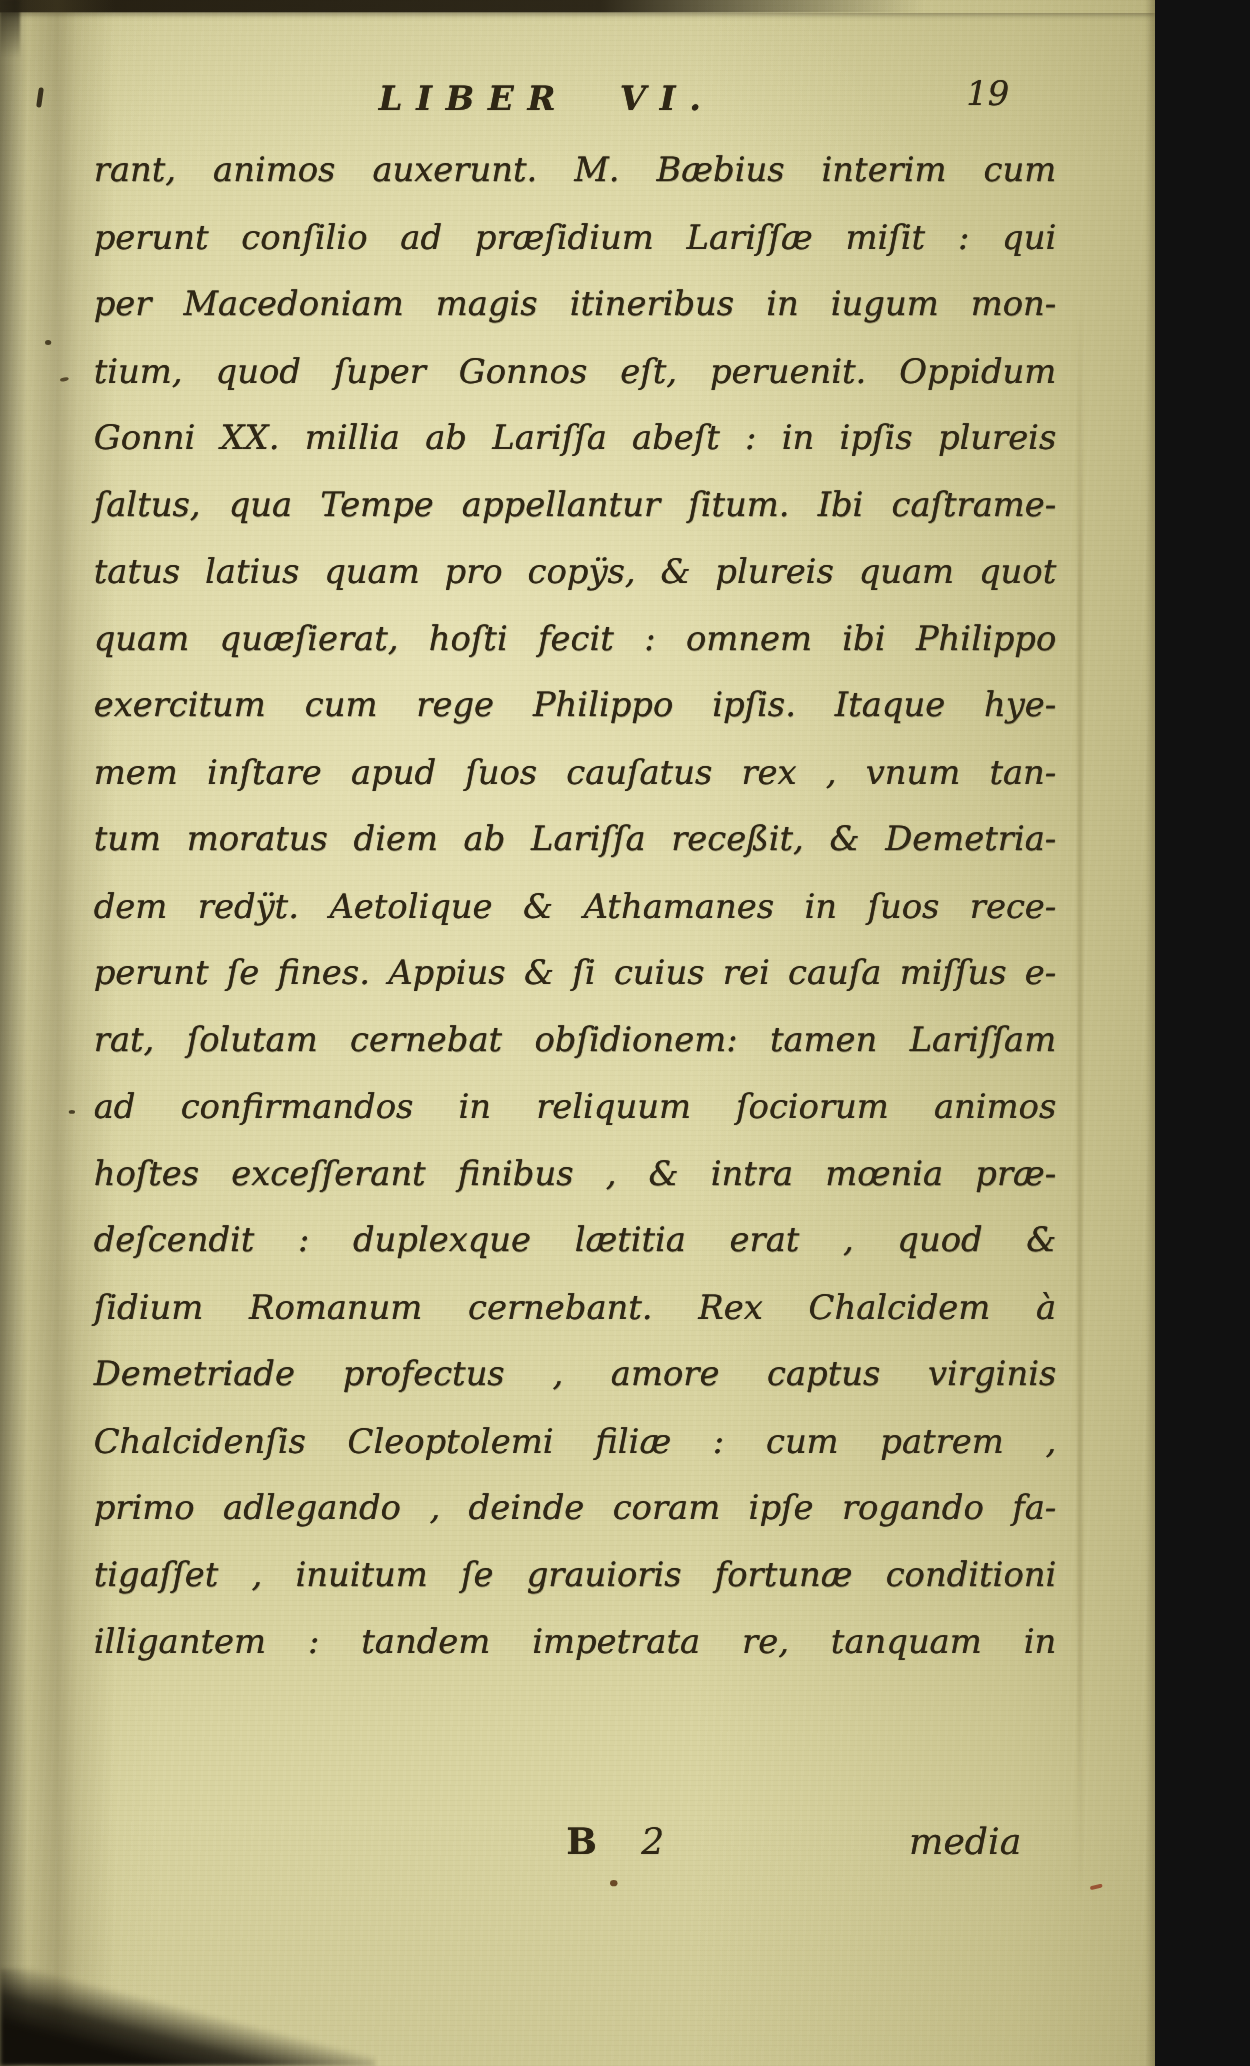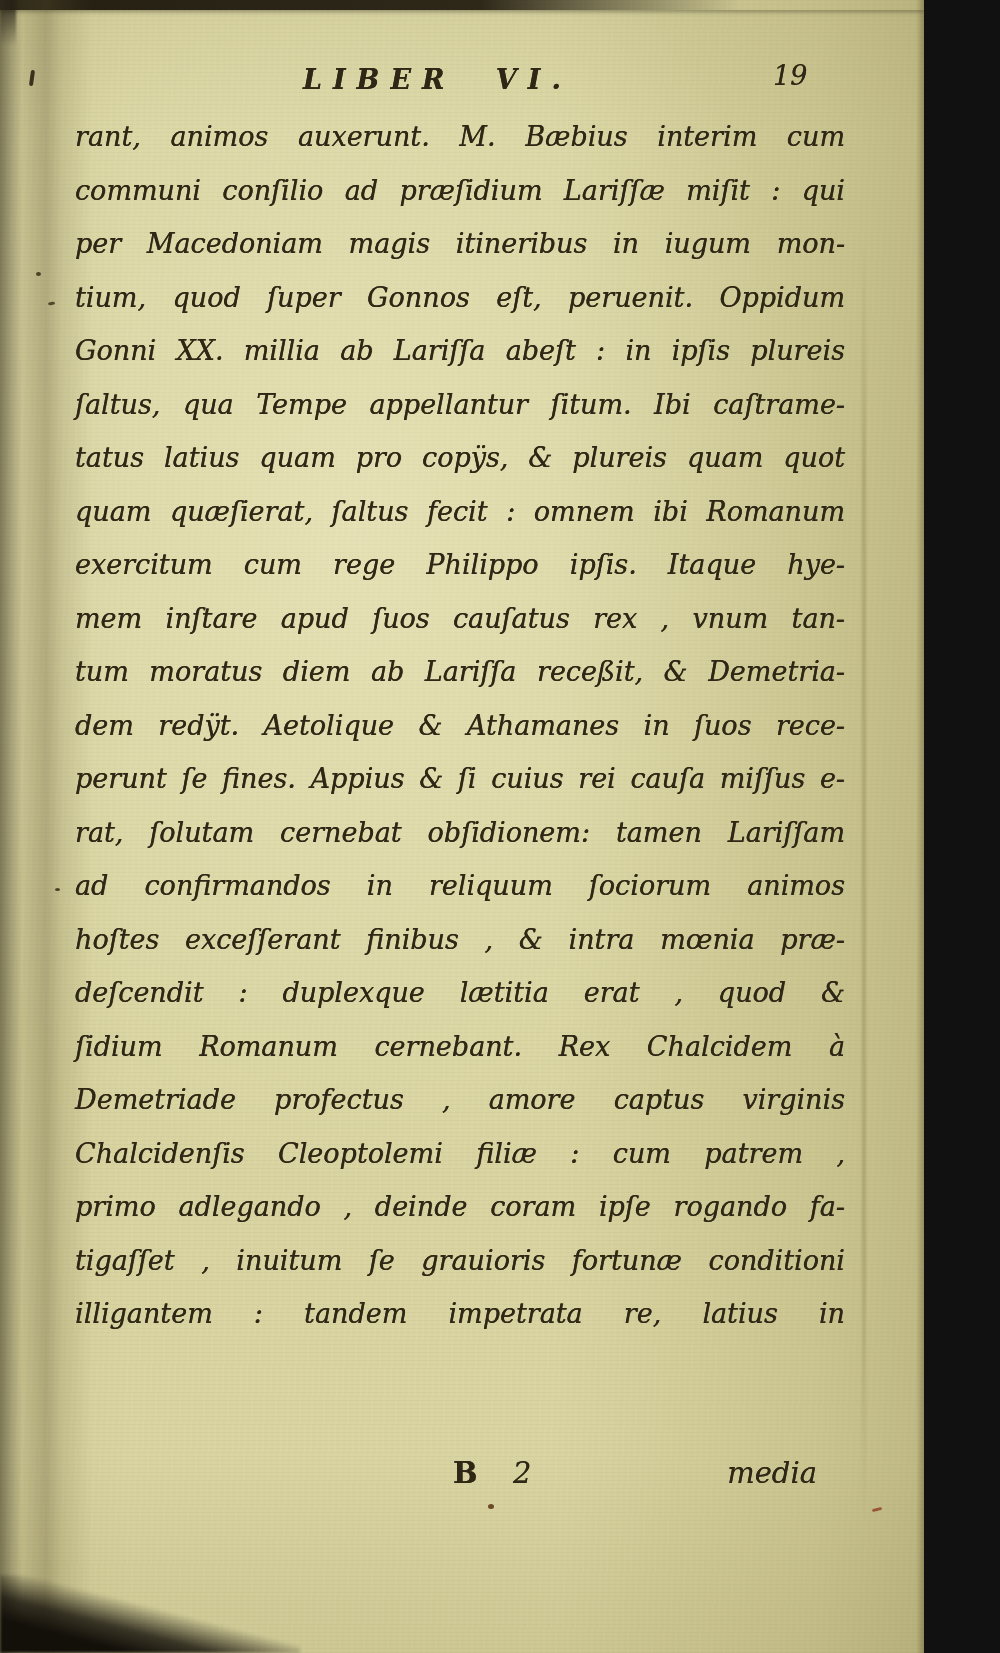--- a/index.html
+++ b/index.html
@@ -92,7 +92,7 @@
 
     <div class="text-block">
       <div class="line">rant, animos auxerunt. M. Bæbius interim cum</div>
-      <div class="line">communi conſilio ad præſidium Lariſſæ miſit : qui</div>
+      <div class="line">perunt conſilio ad præſidium Lariſſæ miſit : qui</div>
       <div class="line">per Macedoniam magis itineribus in iugum mon-</div>
       <div class="line">tium, quod ſuper Gonnos eſt, peruenit. Oppidum</div>
       <div class="line">Gonni XX. millia ab Lariſſa abeſt : in ipſis plureis</div>

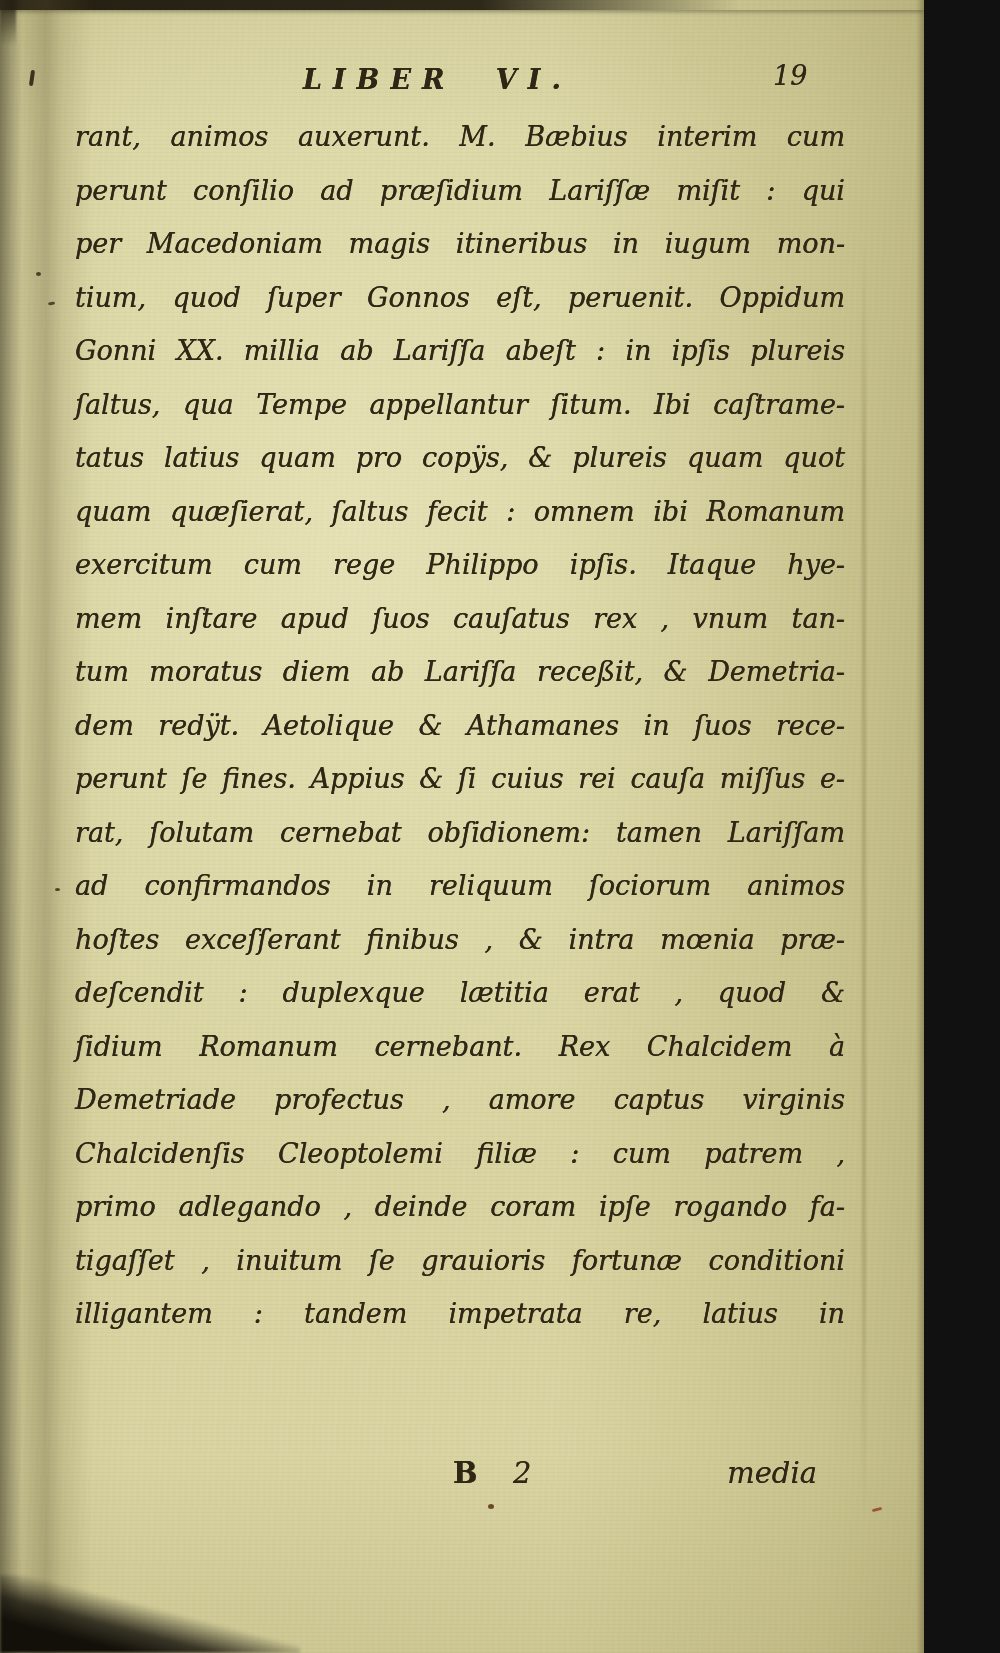--- a/index.html
+++ b/index.html
@@ -98,7 +98,7 @@
       <div class="line">Gonni XX. millia ab Lariſſa abeſt : in ipſis plureis</div>
       <div class="line">ſaltus, qua Tempe appellantur ſitum. Ibi caſtrame-</div>
       <div class="line">tatus latius quam pro copÿs, &amp; plureis quam quot</div>
-      <div class="line">quam quæſierat, ſaltus fecit : omnem ibi Romanum</div>
+      <div class="line">quam quæſierat, hoſti fecit : omnem ibi Philippo</div>
       <div class="line">exercitum cum rege Philippo ipſis. Itaque hye-</div>
       <div class="line">mem inſtare apud ſuos cauſatus rex , vnum tan-</div>
       <div class="line">tum moratus diem ab Lariſſa receßit, &amp; Demetria-</div>

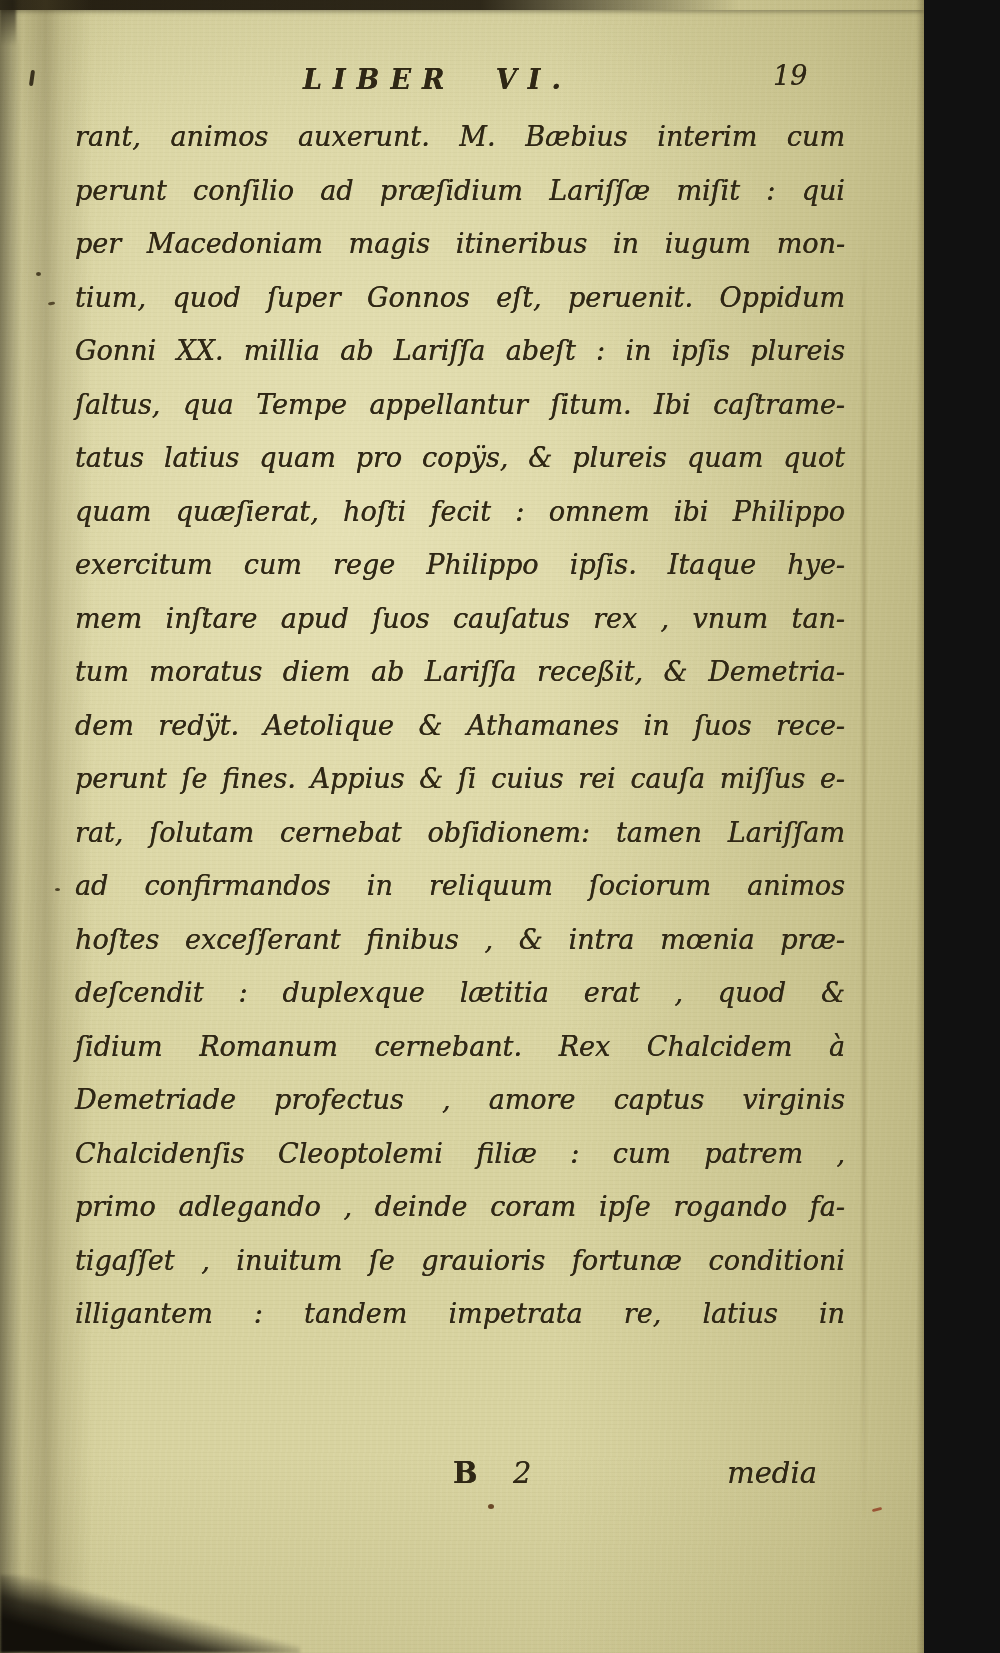--- a/index.html
+++ b/index.html
@@ -113,7 +113,7 @@
       <div class="line">Chalcidenſis Cleoptolemi filiæ : cum patrem ,</div>
       <div class="line">primo adlegando , deinde coram ipſe rogando fa-</div>
       <div class="line">tigaſſet , inuitum ſe grauioris fortunæ conditioni</div>
-      <div class="line">illigantem : tandem impetrata re, latius in</div>
+      <div class="line">illigantem : tandem impetrata re, tanquam in</div>
     </div>
 
     <div class="footer">

